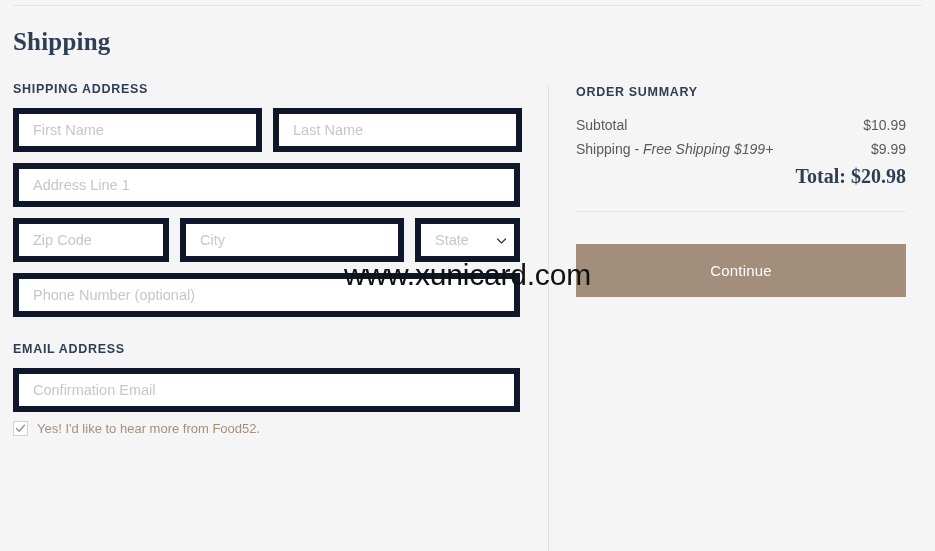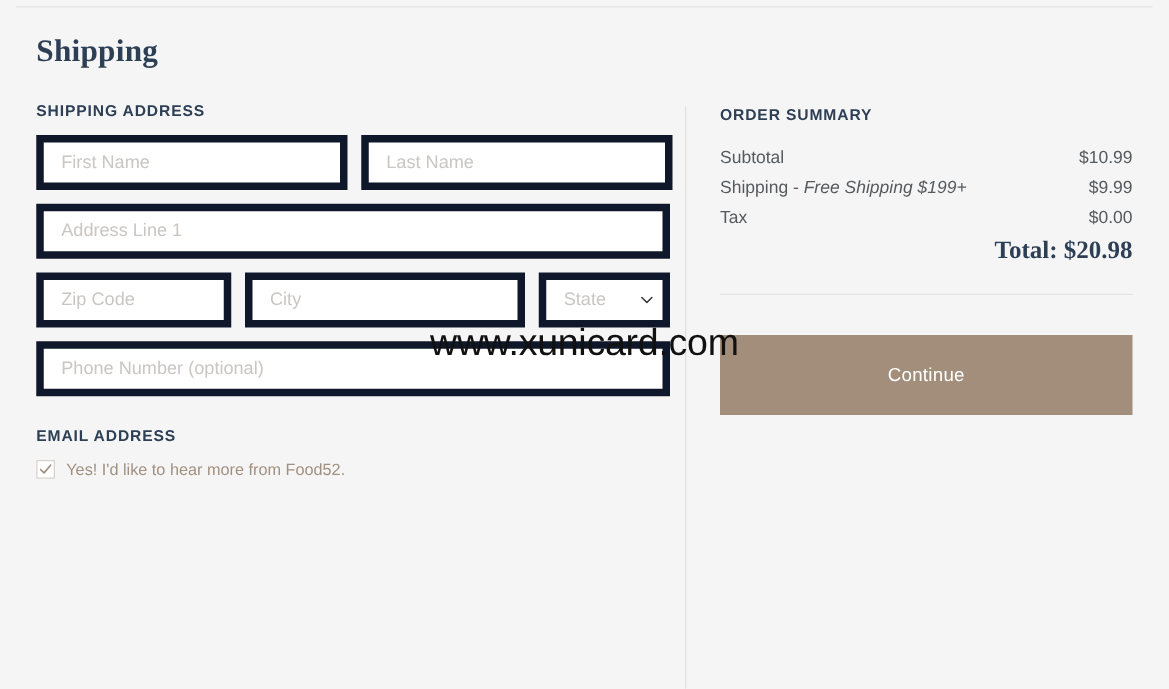--- a/index.html
+++ b/index.html
@@ -45,7 +45,7 @@
   
   .left-col {
     position: absolute;
-    left: 29px;
+    left: 13px;
     top: 28px;
     width: 520px;
   }

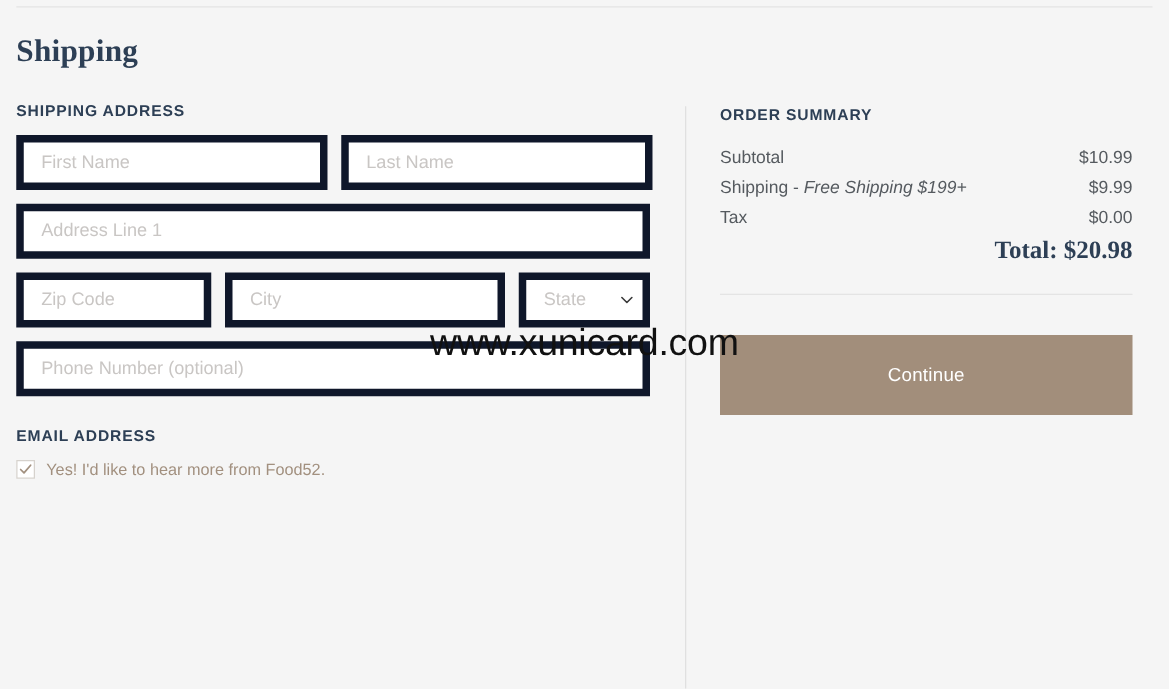--- a/index.html
+++ b/index.html
@@ -286,10 +286,6 @@
       <span class="amount">$9.99</span>
     </div>
 
-    <div class="summary-line">
-      <span class="left-part">Tax</span>
-      <span class="amount">$0.00</span>
-    </div>
 
     <div class="total-line">Total: $20.98</div>
 

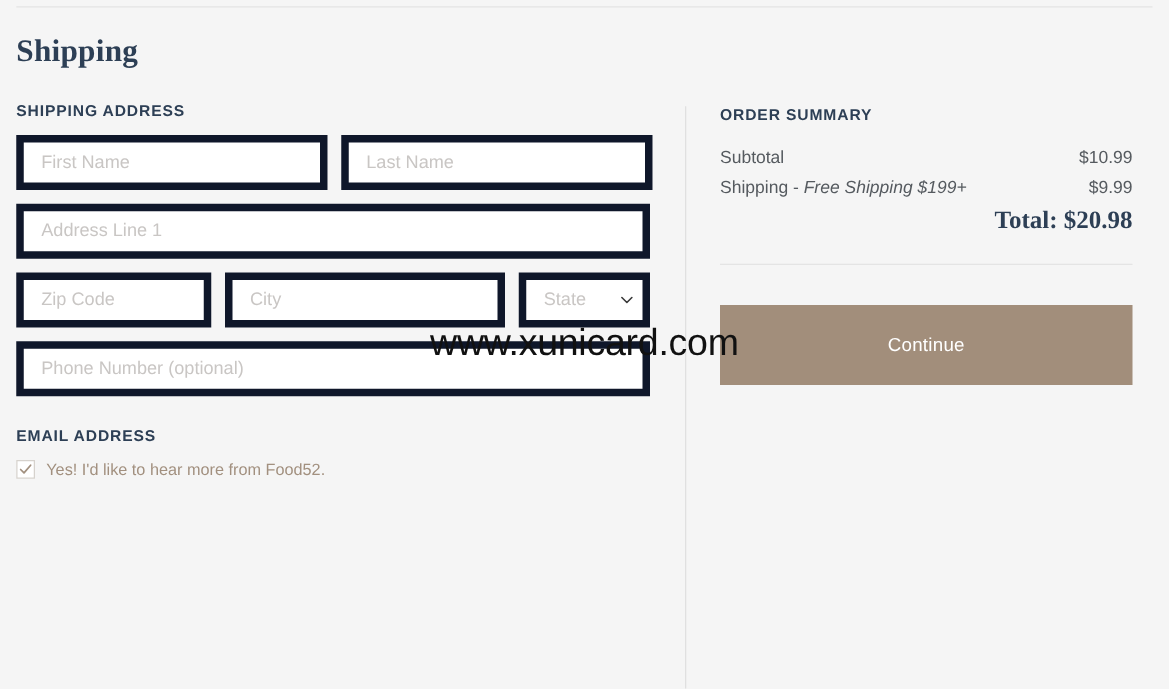--- a/index.html
+++ b/index.html
@@ -188,7 +188,7 @@
 
   .continue-btn {
     width: 330px;
-    height: 64px;
+    height: 53px;
     background: #a28e7b;
     border: none;
     color: #ffffff;

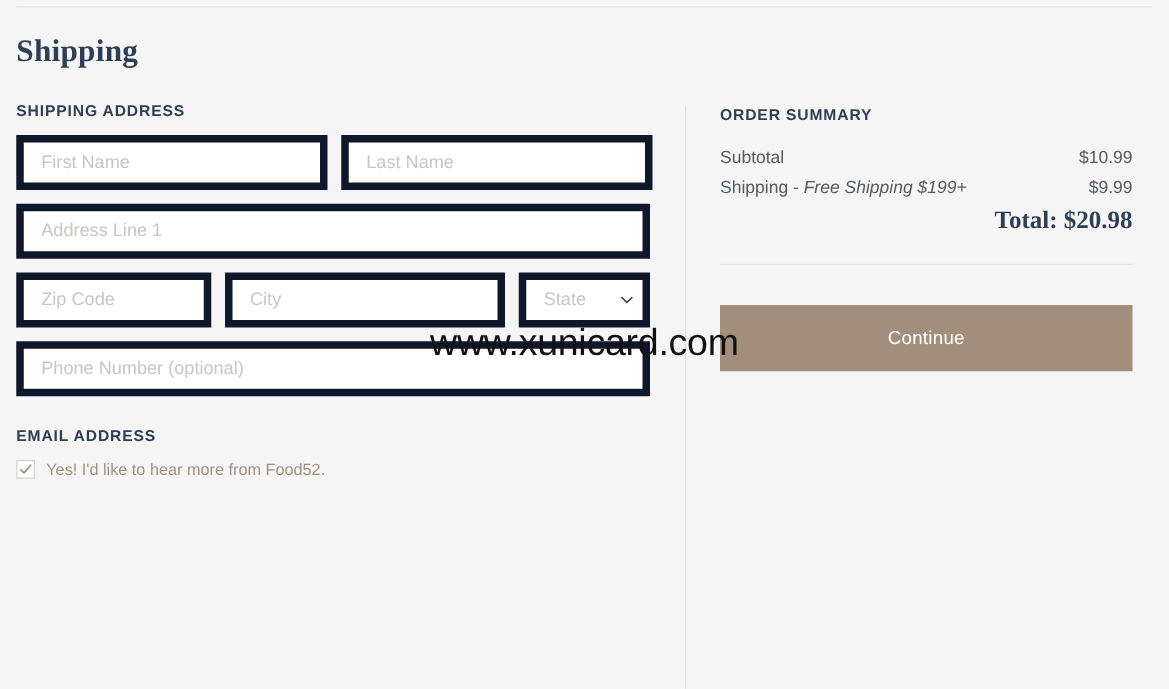--- a/index.html
+++ b/index.html
@@ -259,6 +259,7 @@
 
     <div class="email-block">
       <div class="section-label">EMAIL ADDRESS</div>
+      <input class="input w-full" type="text" placeholder="Confirmation Email" style="">
 
       <div class="checkbox-row">
         <span class="checkbox">

